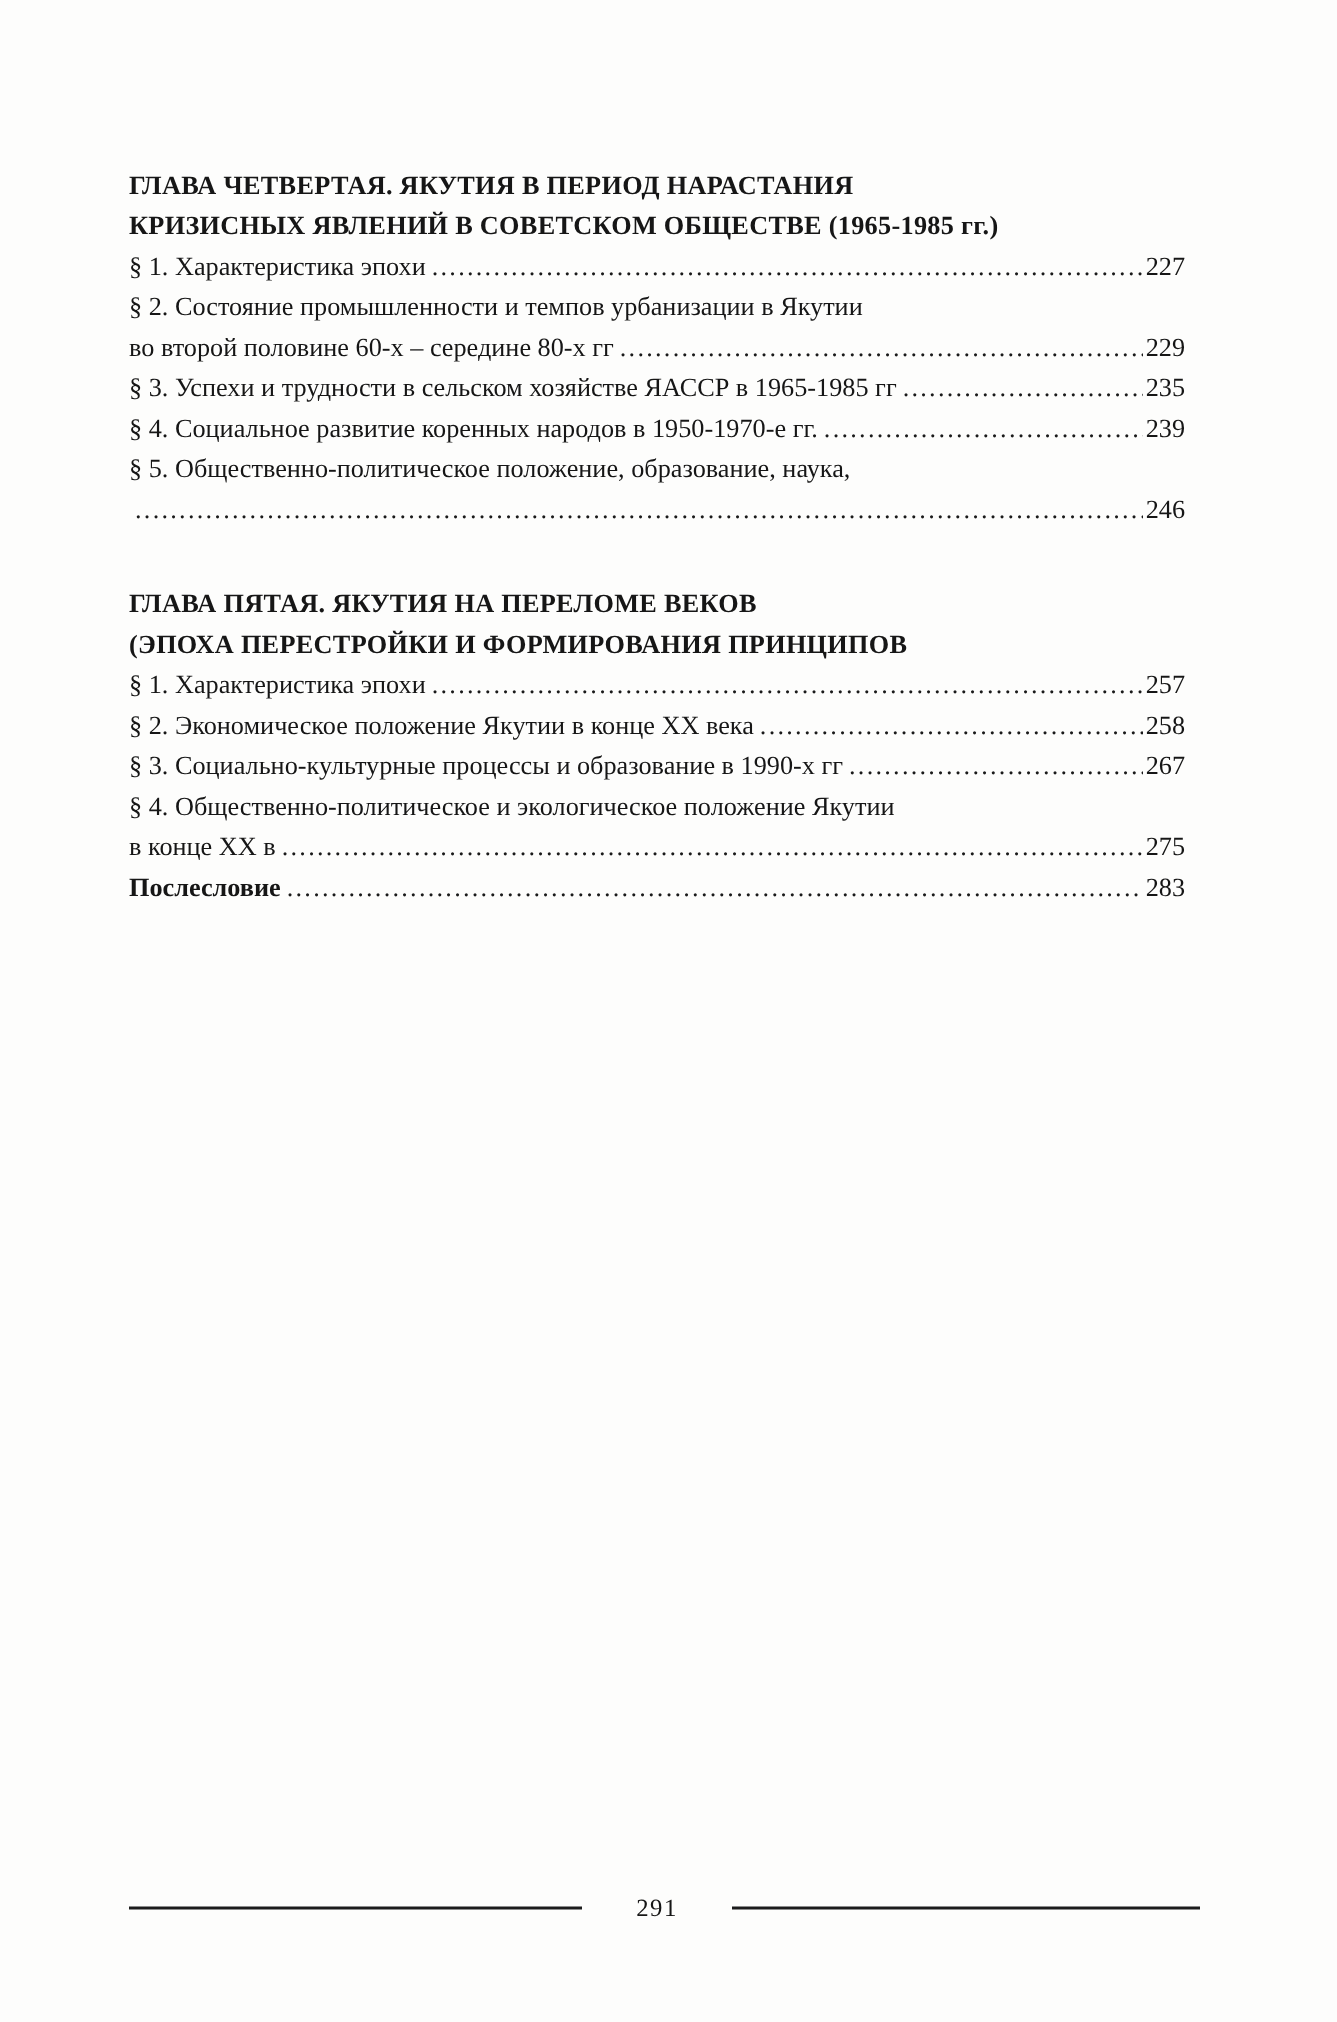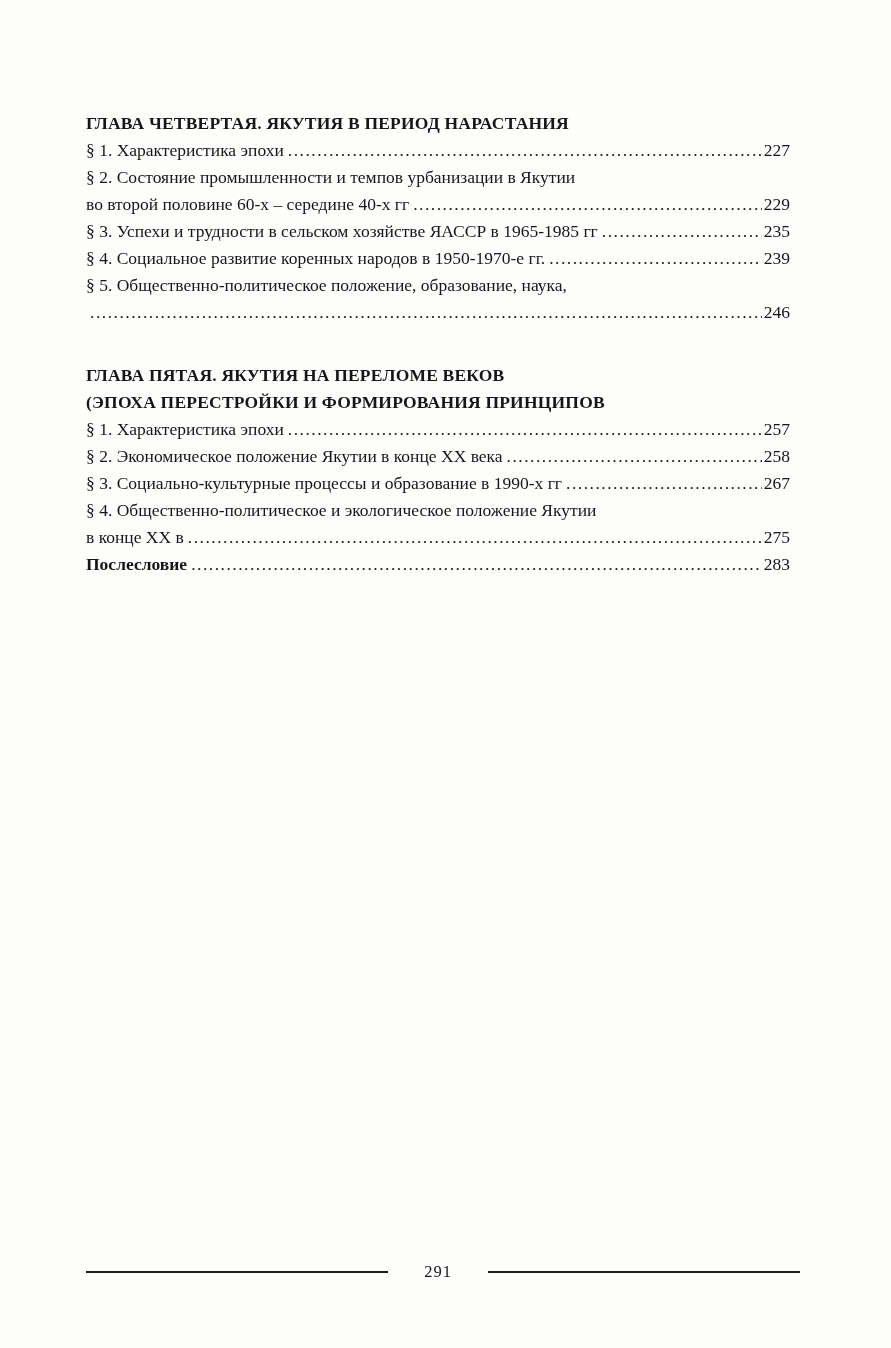--- a/index.html
+++ b/index.html
@@ -88,6 +88,7 @@
 
     <div class="chapter">
       <div class="chapter-title">ГЛАВА ЧЕТВЕРТАЯ. ЯКУТИЯ В ПЕРИОД НАРАСТАНИЯ</div>
+      <div class="chapter-title">КРИЗИСНЫХ ЯВЛЕНИЙ В СОВЕТСКОМ ОБЩЕСТВЕ (1965-1985 гг.)</div>
 
       <div class="entry">
         <div class="entry-line">

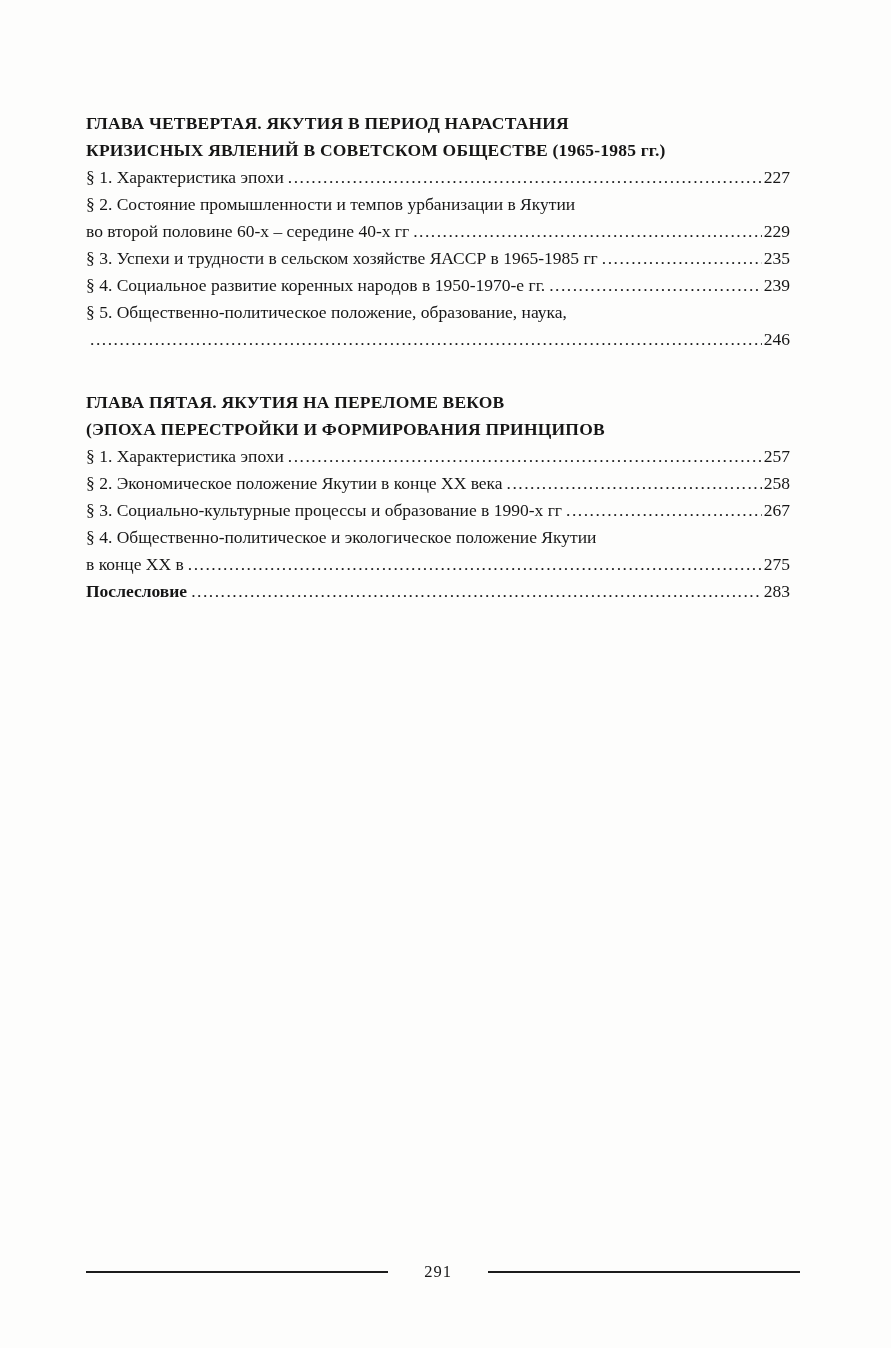--- a/index.html
+++ b/index.html
@@ -101,7 +101,7 @@
       <div class="entry">
         <div class="entry-pre">§ 2. Состояние промышленности и темпов урбанизации в Якутии</div>
         <div class="entry-line">
-          <span class="entry-text">во второй половине 60-х – середине 40-х гг</span>
+          <span class="entry-text">во второй половине 60-х – середине 80-х гг</span>
           <span class="leader"></span>
           <span class="page-ref">229</span>
         </div>

